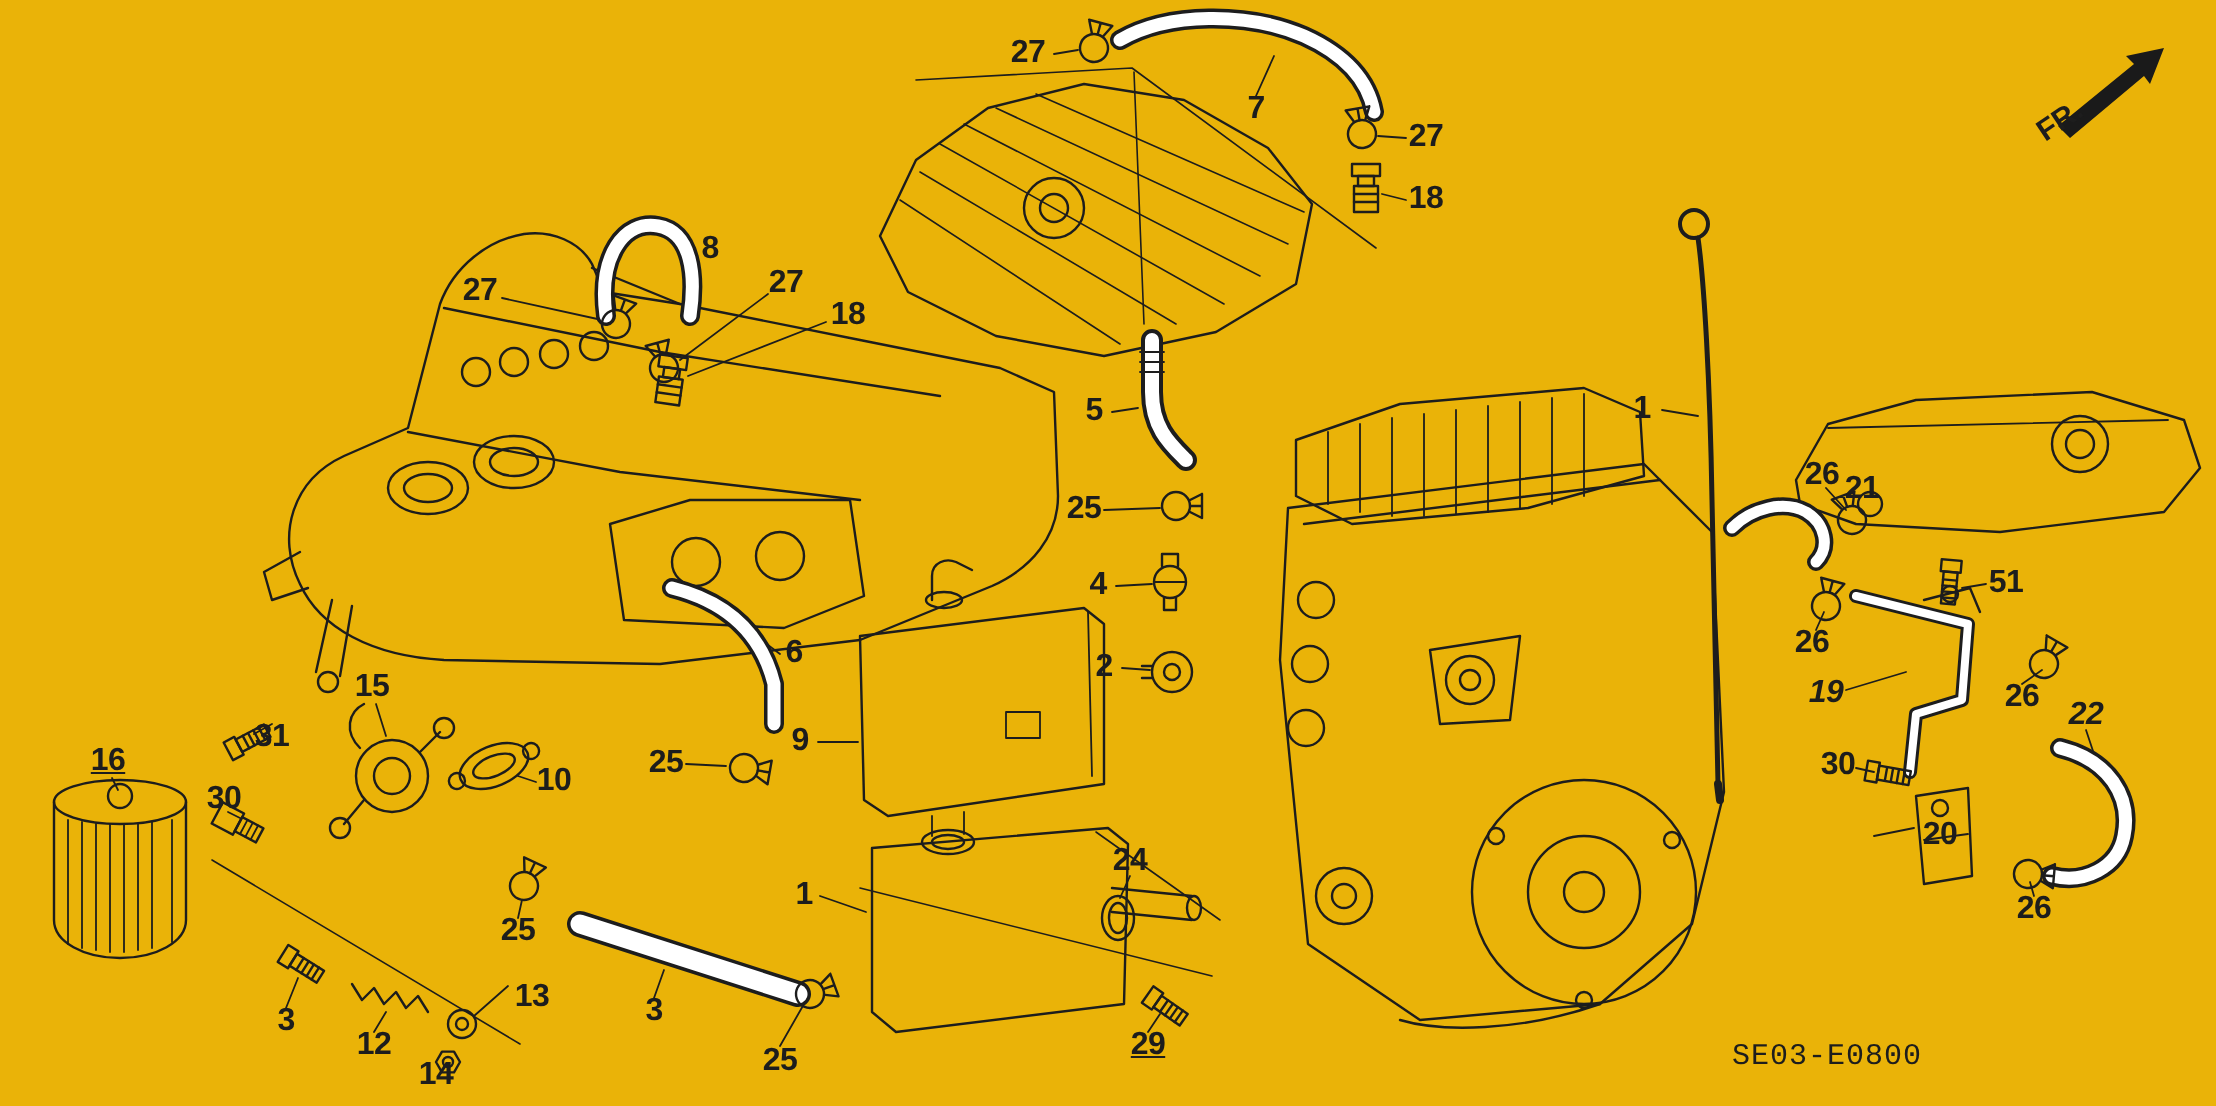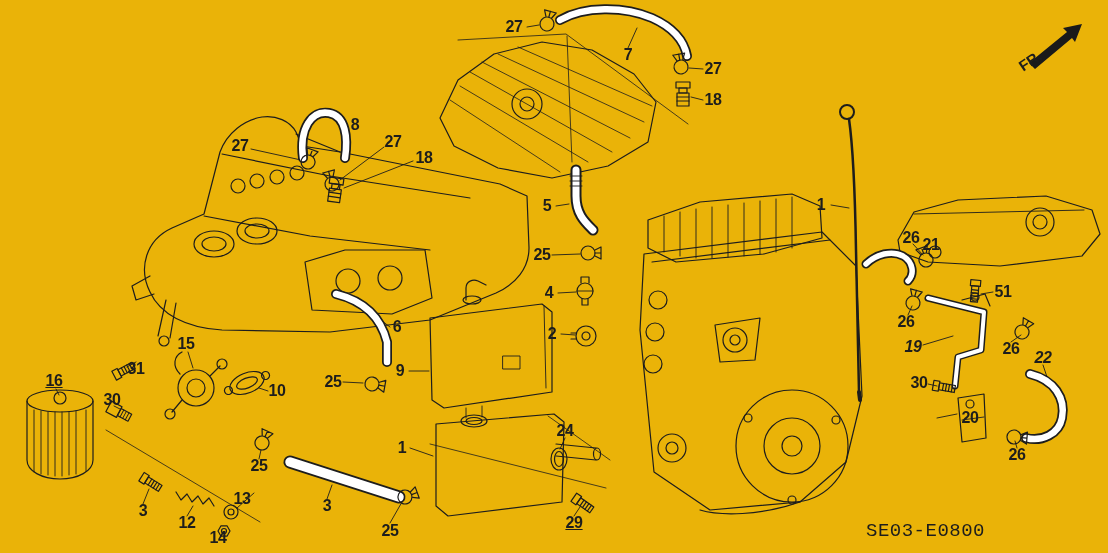--- a/index.html
+++ b/index.html
@@ -381,7 +381,7 @@
       <div class="callout" style="left: 402px; top: 448px;">1</div>
       <div class="callout" style="left: 565px; top: 431px;">24</div>
       <div class="callout" style="left: 259px; top: 466px;">25</div>
-      <div class="callout" style="left: 242px; top: 499px;">13</div>
+      <div class="callout" style="left: 266px; top: 499px;">13</div>
       <div class="callout" style="left: 327px; top: 506px;">3</div>
       <div class="callout" style="left: 143px; top: 511px;">3</div>
       <div class="callout" style="left: 187px; top: 523px;">12</div>

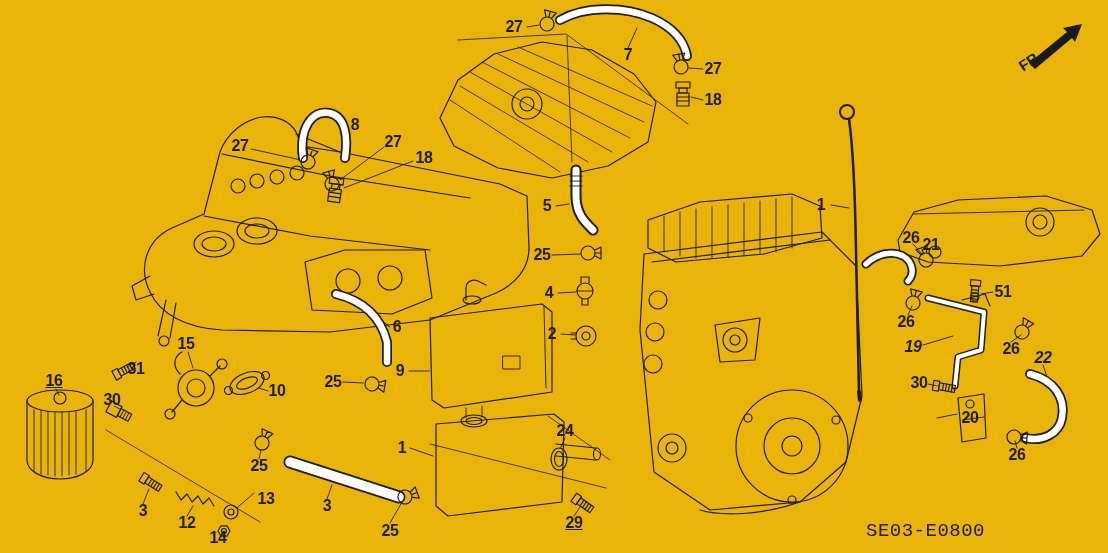--- a/index.html
+++ b/index.html
@@ -23,7 +23,7 @@
   .part-code{
     position:absolute;left:866px;top:520px;
     font-family:"Liberation Mono","DejaVu Sans Mono",monospace;
-    font-size:19px;color:var(--ink,#222);letter-spacing:0.5px;
+    font-size:15px;color:var(--ink,#222);letter-spacing:0.5px;
   }
 </style>
 </head>

